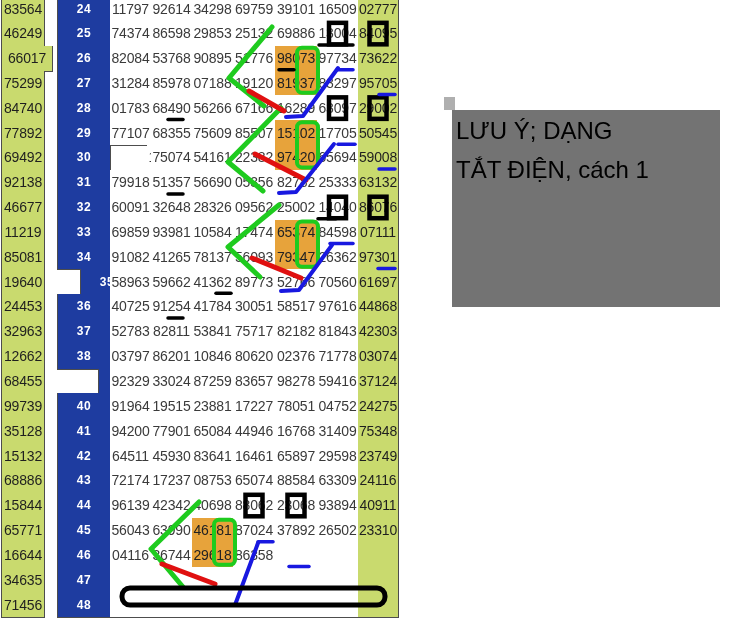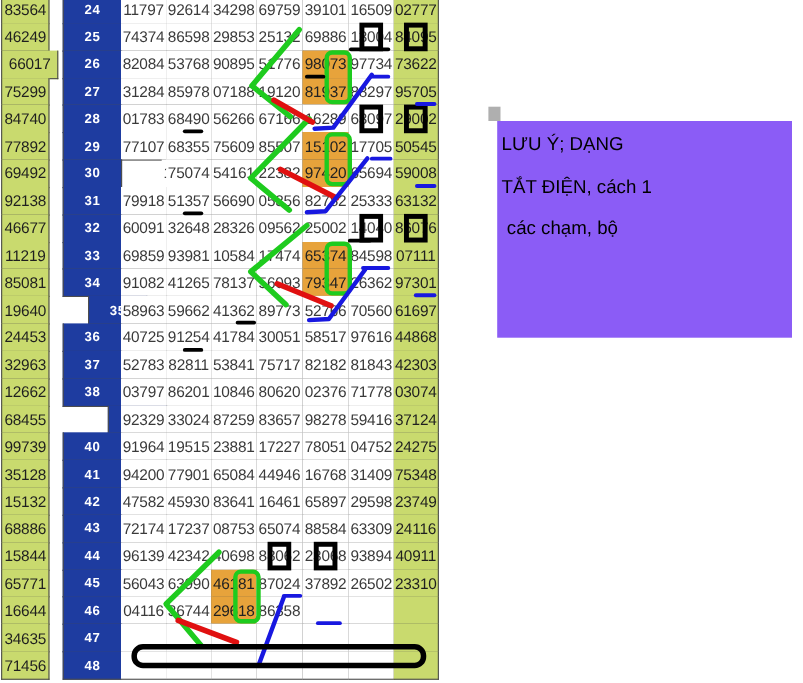--- a/index.html
+++ b/index.html
@@ -14,8 +14,8 @@
   .cell.hdr{background:#1e3ca0;color:#ffffff;font-weight:bold;font-size:12px;letter-spacing:0.5px;}
   .cell.orange{background:#e7a33b;color:#222;}
   #overlay{position:absolute;left:0;top:0;z-index:6;pointer-events:none;}
-  .note{position:absolute;left:452px;top:110px;width:268px;height:197px;background:#8b5cf6;z-index:3;
-        font-size:17px;line-height:38.5px;color:#000;padding:2px 16px 0 4px;box-sizing:border-box;}
+  .note{position:absolute;left:452px;top:110px;width:268px;height:197px;background:#737373;z-index:3;
+        font-size:24px;line-height:38.5px;color:#000;padding:2px 16px 0 4px;box-sizing:border-box;}
   .note div{white-space:pre;}
   .graysq{position:absolute;left:444px;top:97px;width:11px;height:13px;background:#afafaf;z-index:2;}
 </style>

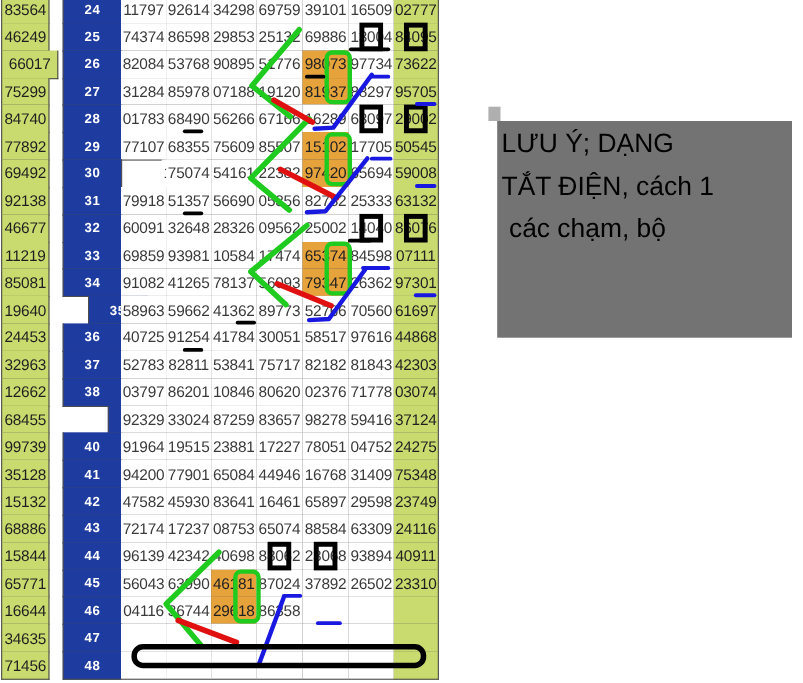--- a/index.html
+++ b/index.html
@@ -299,7 +299,6 @@
   <div class="note">
     <div>LƯU Ý; DẠNG</div>
     <div>TẮT ĐIỆN, cách 1</div>
-    <div> các chạm, bộ</div>
   </div>
 </div>
 

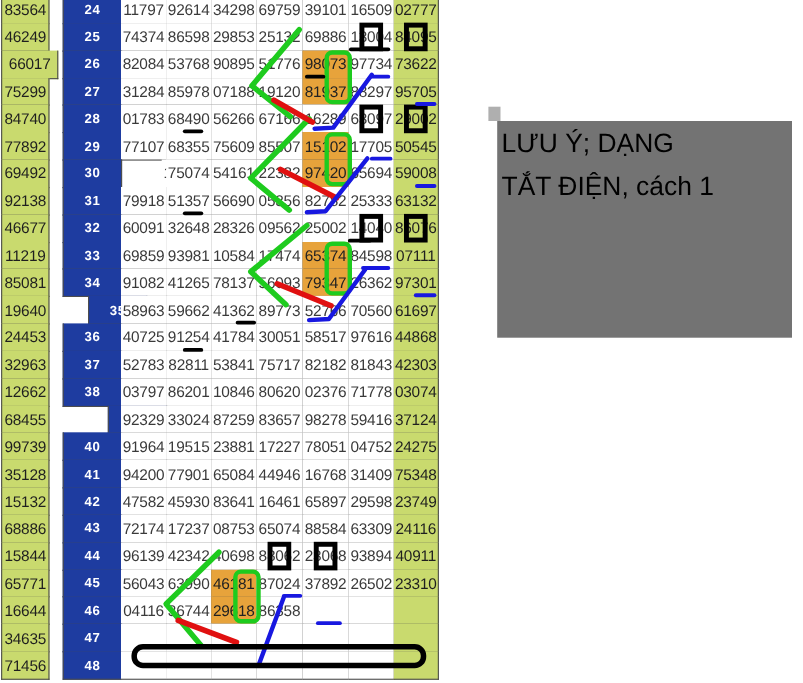--- a/index.html
+++ b/index.html
@@ -188,7 +188,7 @@
       <div class="cell greenB" style="left: 358px; top: 418.28px; width: 41px; height: 25.84px;">75348</div>
       <div class="cell greenA edgeL" style="left: 1px; top: 443.12px; width: 44px; height: 25.84px;">15132</div>
       <div class="cell hdr edgeL" style="left: 57px; top: 443.12px; width: 54px; height: 25.84px;">42</div>
-      <div class="cell" style="left: 110px; top: 443.12px; width: 42px; height: 25.84px;">47582</div>
+      <div class="cell" style="left: 110px; top: 443.12px; width: 42px; height: 25.84px;">64511</div>
       <div class="cell" style="left: 151px; top: 443.12px; width: 42px; height: 25.84px;">45930</div>
       <div class="cell" style="left: 192px; top: 443.12px; width: 42px; height: 25.84px;">83641</div>
       <div class="cell" style="left: 233px; top: 443.12px; width: 43px; height: 25.84px;">16461</div>

